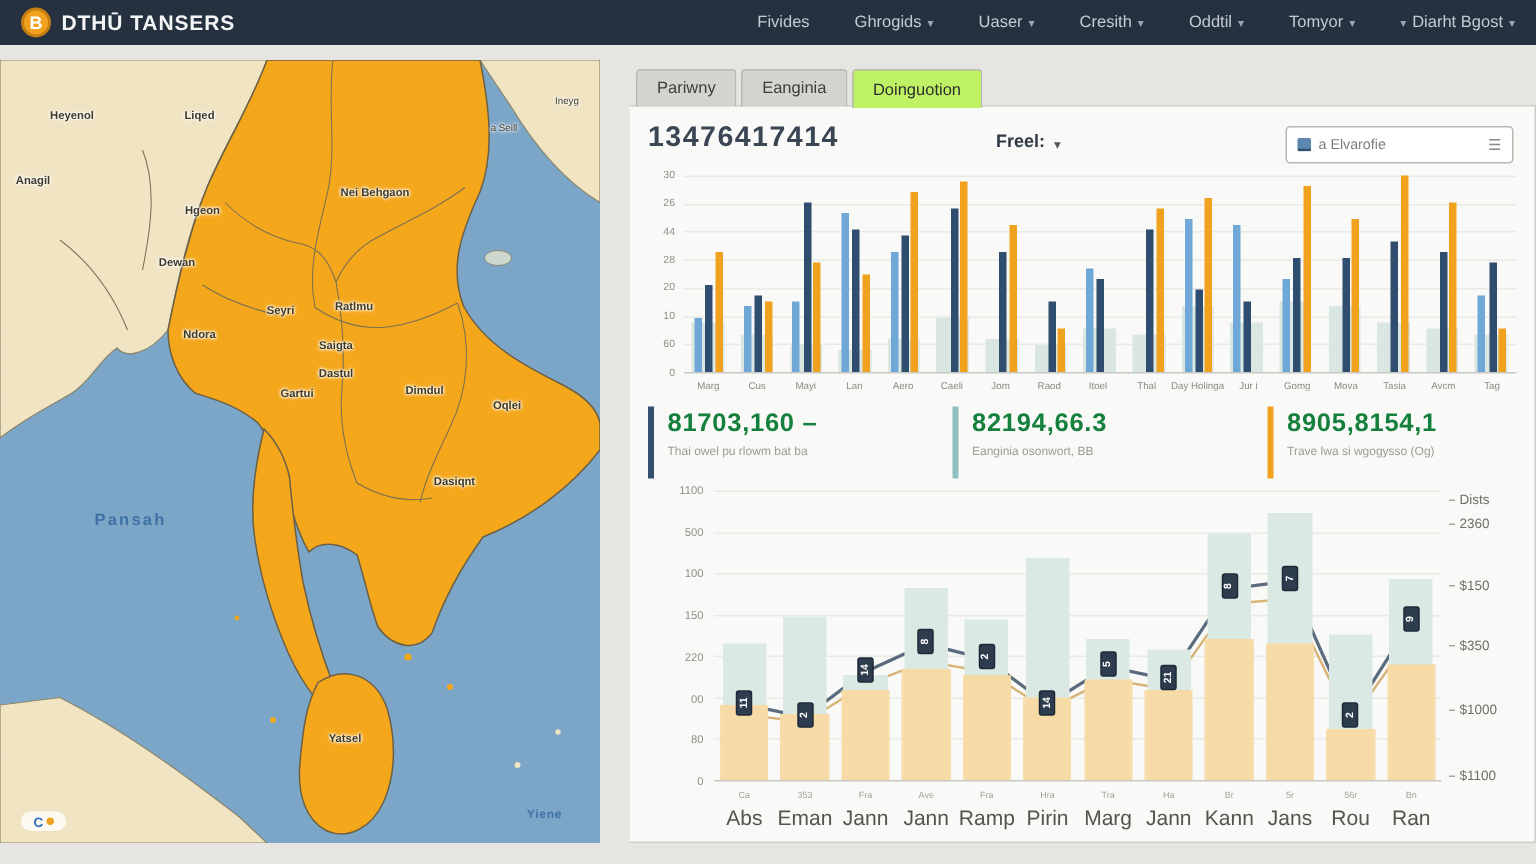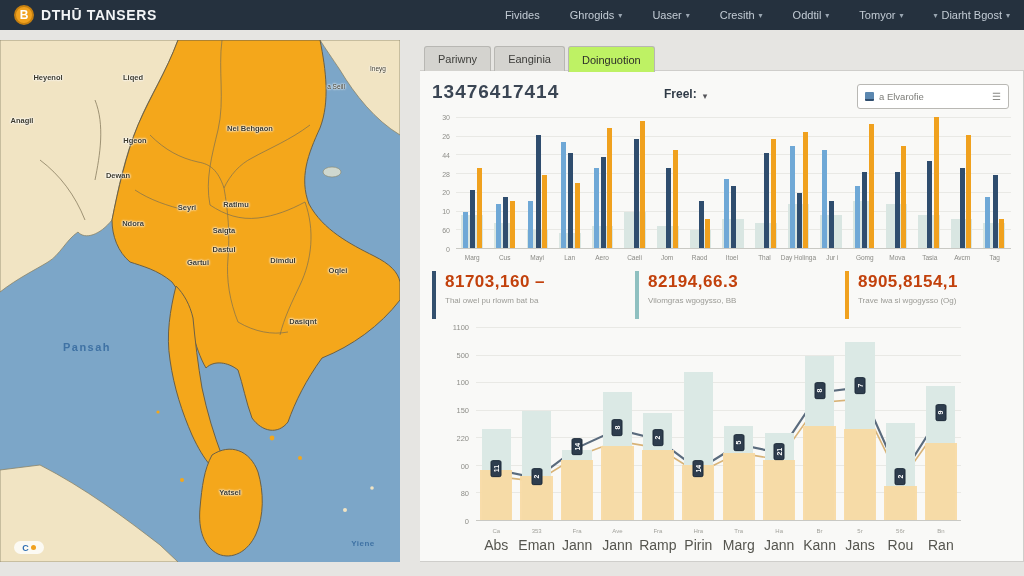--- a/index.html
+++ b/index.html
@@ -59,7 +59,7 @@
   
   .kpis { position:absolute; top:200px; left:12px; right:8px; height:48px; display:flex; }
   .kpi { border-left:4px solid #33506e; padding:1px 0 0 9px; }
-  .kpi-value { font-size:17px; font-weight:bold; color:#c2410c; letter-spacing:.5px; }
+  .kpi-value { font-size:17px; font-weight:bold; color:#15803d; letter-spacing:.5px; }
   .kpi-label { font-size:8px; color:#9b9b96; margin-top:4px; white-space:nowrap; }
   .kpi1 { width:203px; } .kpi2 { width:210px; } .kpi3 { flex:1; }
 

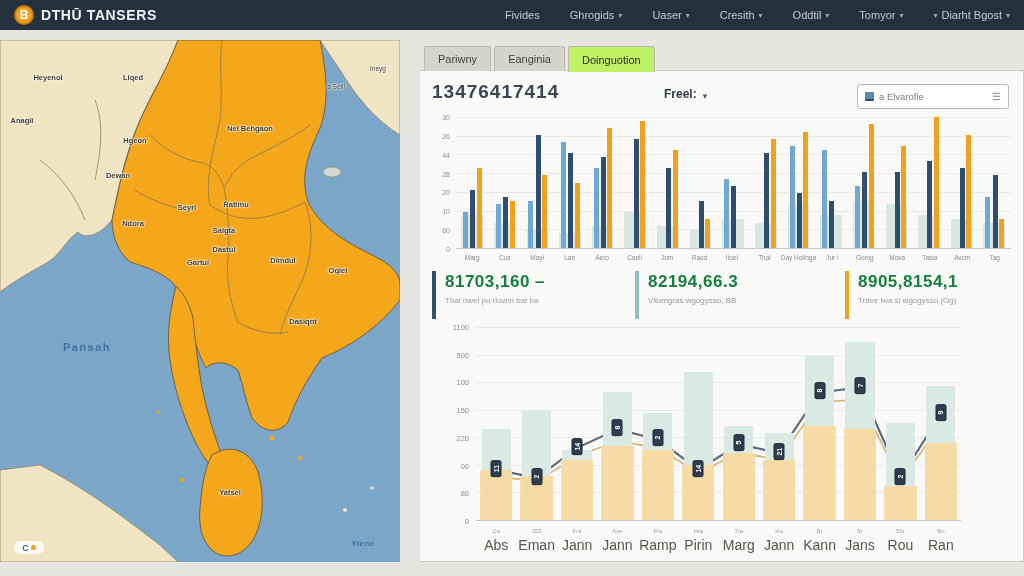--- a/index.html
+++ b/index.html
@@ -344,7 +344,7 @@
     </div>
     <div class="kpi kpi2" style="border-left-color: rgb(143, 192, 192);">
       <div class="kpi-value">82194,66.3</div>
-      <div class="kpi-label">Vilomgras wgogysso, BB</div>
+      <div class="kpi-label">Eanginia osonwort, BB</div>
     </div>
     <div class="kpi kpi3" style="border-left-color: rgb(240, 161, 30);">
       <div class="kpi-value">8905,8154,1</div>

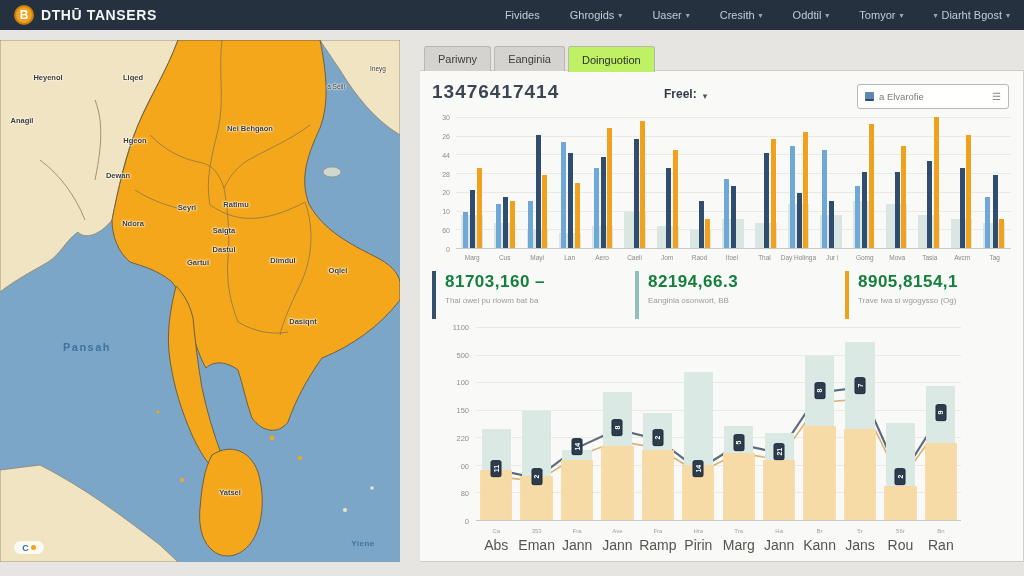--- a/index.html
+++ b/index.html
@@ -436,6 +436,14 @@
           <span>9</span>
         </div>
       </div>
+    <div class="c2-ylab-r">
+        <span style="top: 3%;">Dists</span>
+        <span style="top: 11.5%;">2360</span>
+        <span style="top: 32.5%;">$150</span>
+        <span style="top: 53%;">$350</span>
+        <span style="top: 75.5%;">$1000</span>
+        <span style="top: 98%;">$1100</span>
+      </div>
     <div class="c2-xlabels">
         <div class="c2-xcell">
           <span class="c2-sub">Ca</span>

